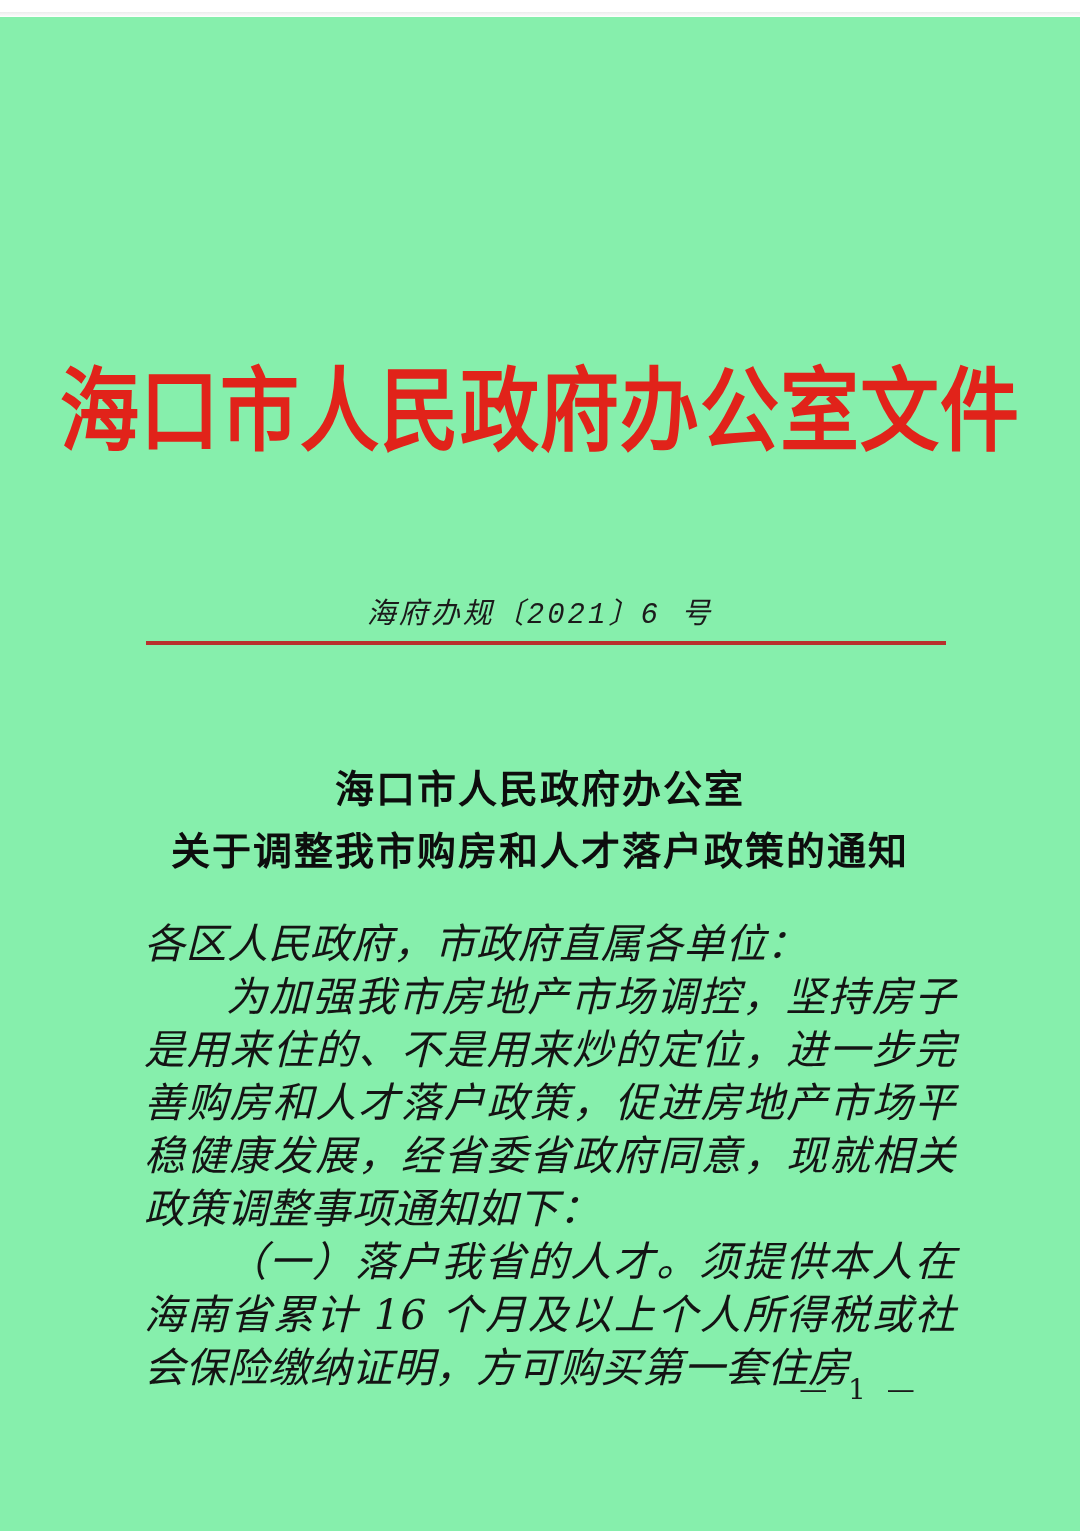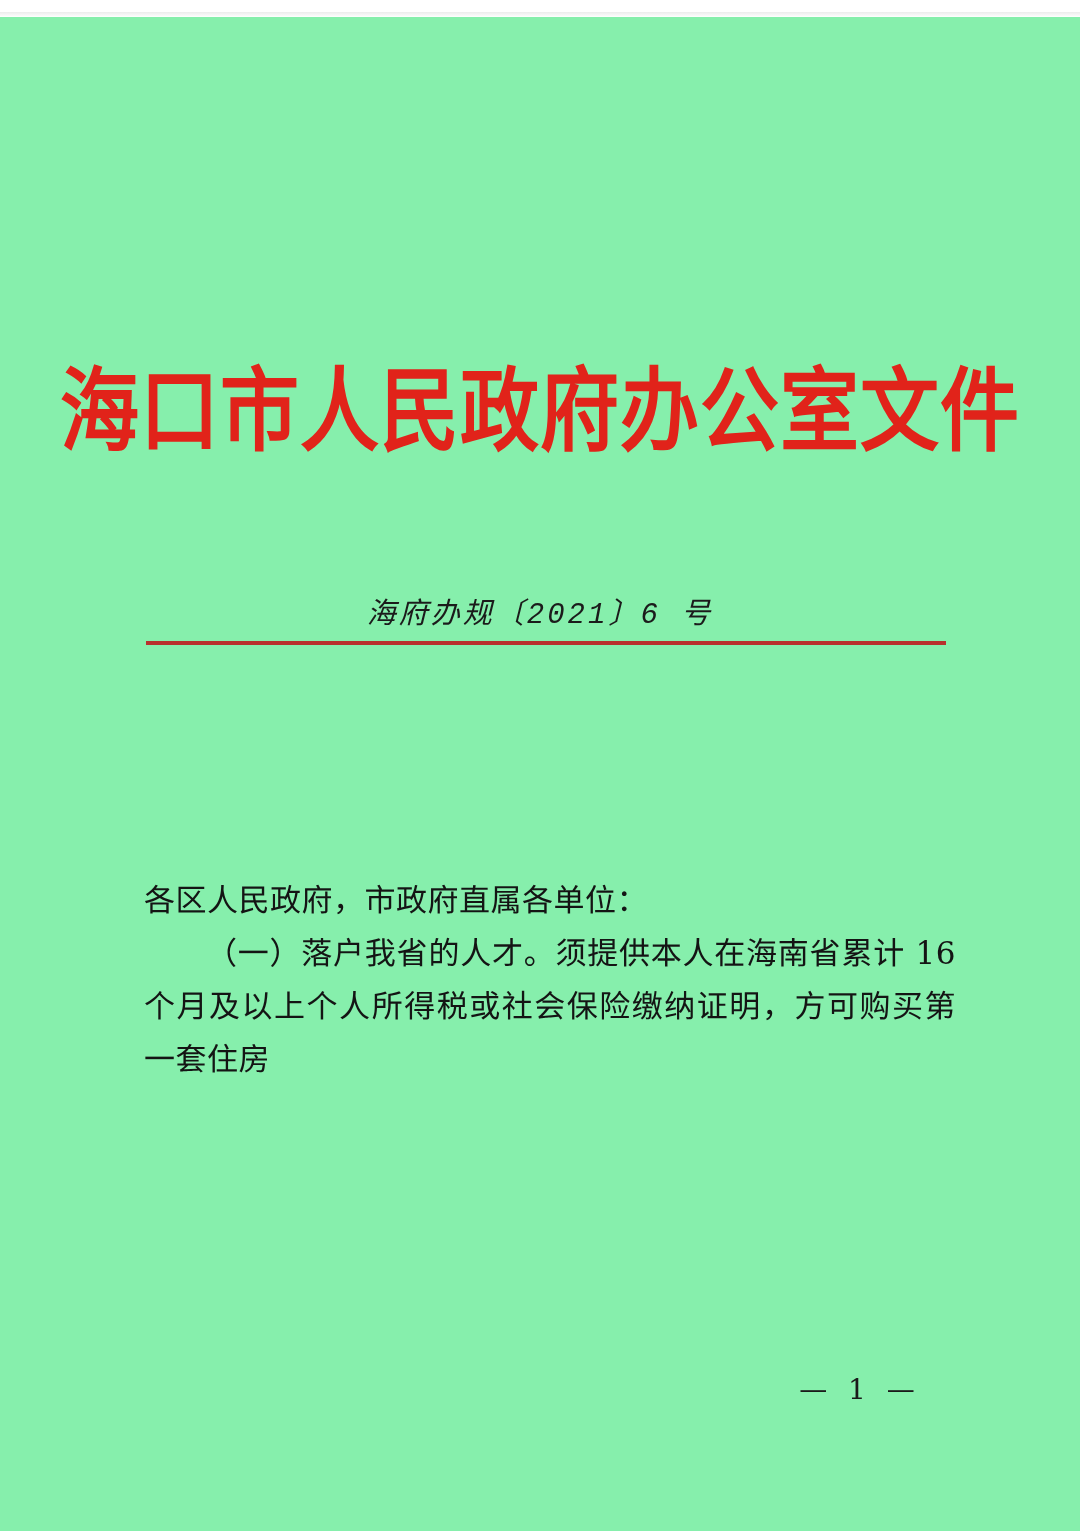--- a/index.html
+++ b/index.html
@@ -155,6 +155,10 @@
 
   <div class="red-rule"></div>
 
+  <div class="doc-title">
+    <span class="line">海口市人民政府办公室</span>
+    <span class="line">关于调整我市购房和人才落户政策的通知</span>
+  </div>
 
   <div class="body-block">
     <p>各区人民政府，市政府直属各单位：</p>

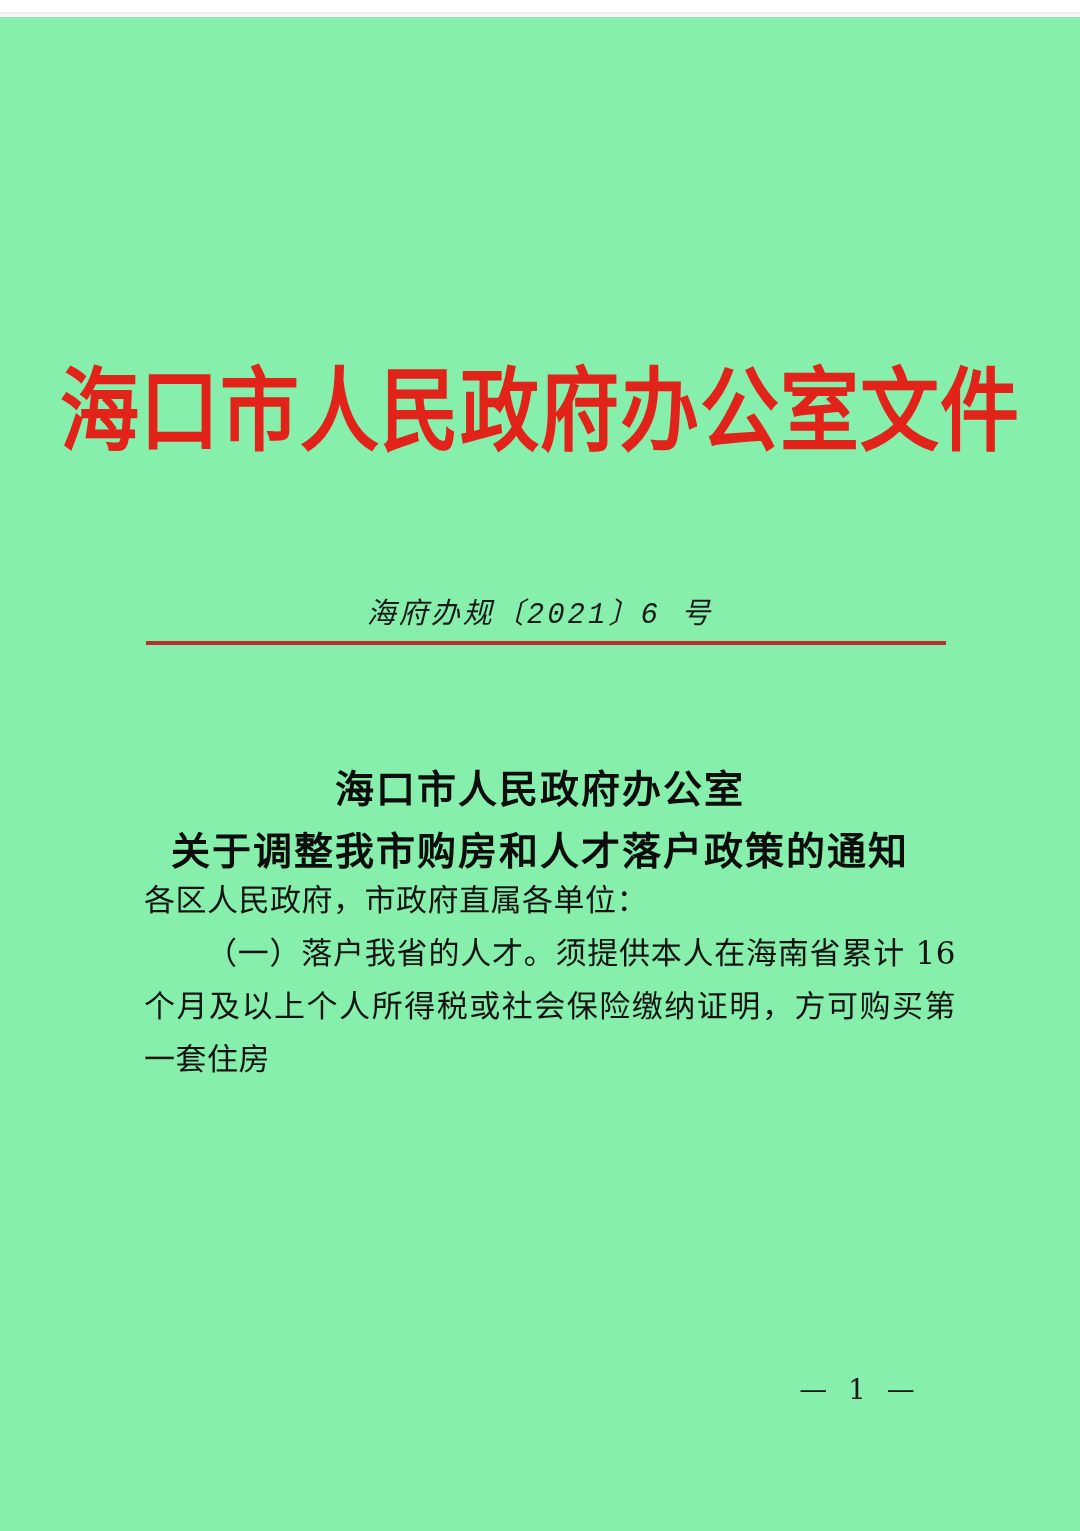--- a/index.html
+++ b/index.html
@@ -101,14 +101,15 @@
   
   .body-block {
     position: absolute;
-    top: 862px;
+    top: 906px;
     left: 144px;
     width: 812px;
     font-family: "DejaVu Serif", "Liberation Serif", serif;
-    font-size: 31px;
+    font-size: 41px;
     line-height: 53px;
     color: #141414;
     letter-spacing: 0.5px;
+    font-style: italic;
   }
 
   .body-block p {

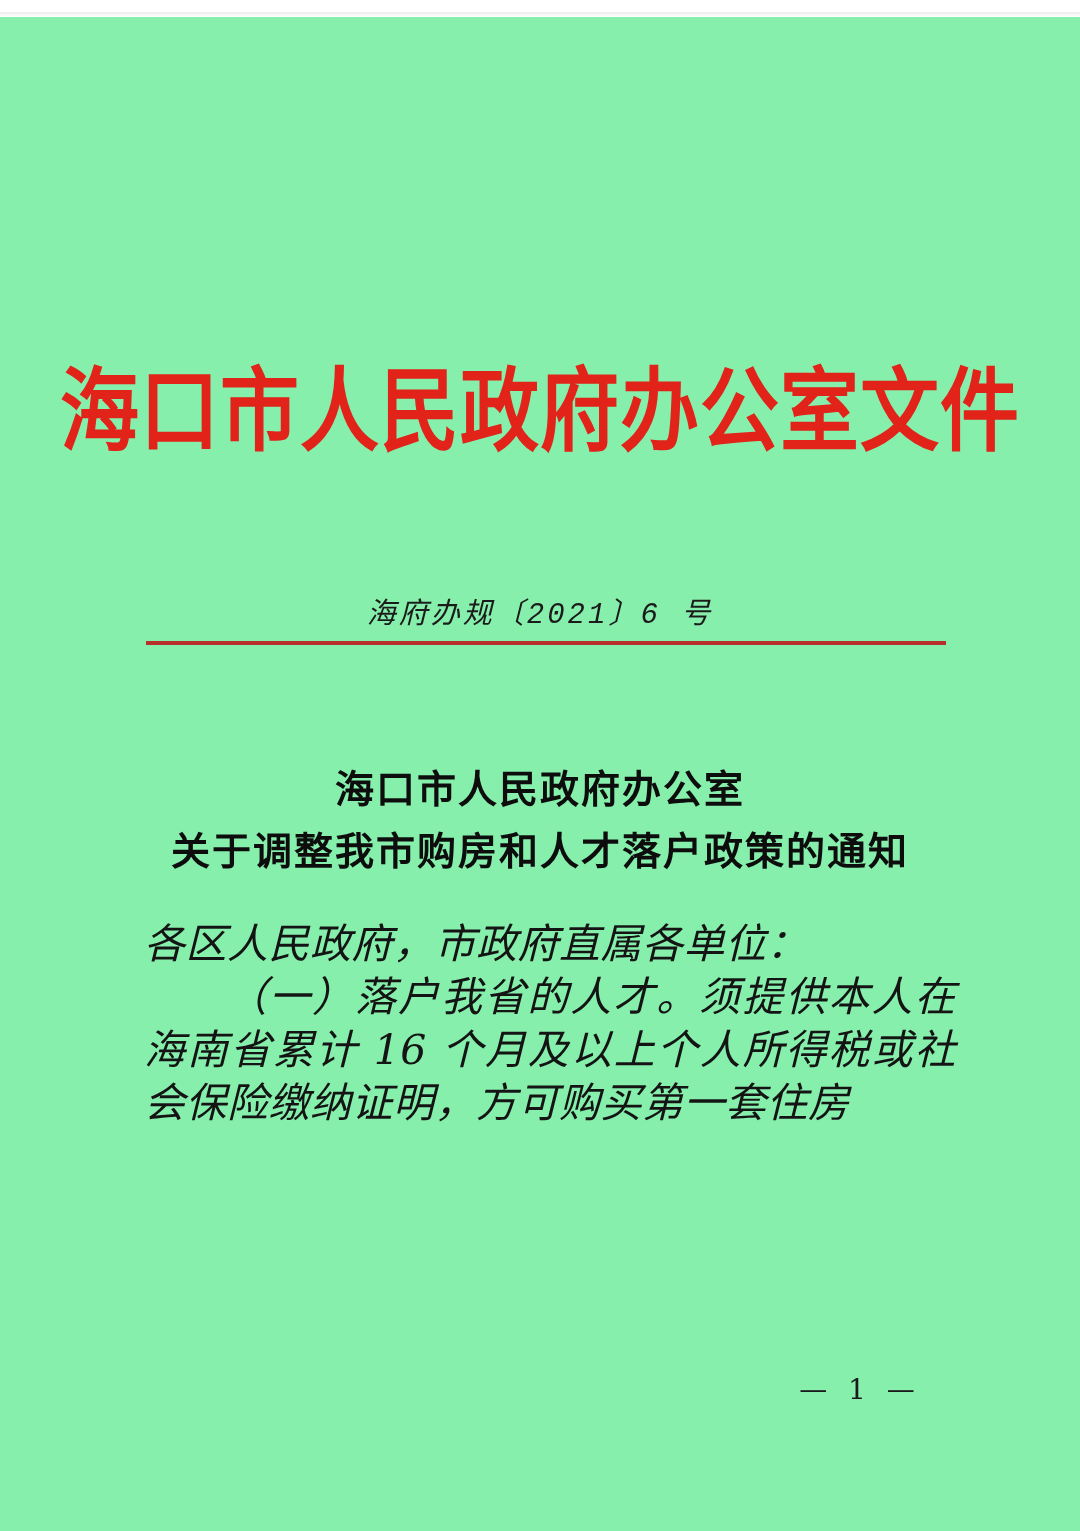--- a/index.html
+++ b/index.html
@@ -163,6 +163,7 @@
 
   <div class="body-block">
     <p>各区人民政府，市政府直属各单位：</p>
+    <p class="indent">为加强我市房地产市场调控，坚持房子是用来住的、不是用来炒的定位，进一步完善购房和人才落户政策，促进房地产市场平稳健康发展，经省委省政府同意，现就相关政策调整事项通知如下：</p>
     <p class="indent">（一）落户我省的人才。须提供本人在海南省累计 16 个月及以上个人所得税或社会保险缴纳证明，方可购买第一套住房</p>
   </div>
 

